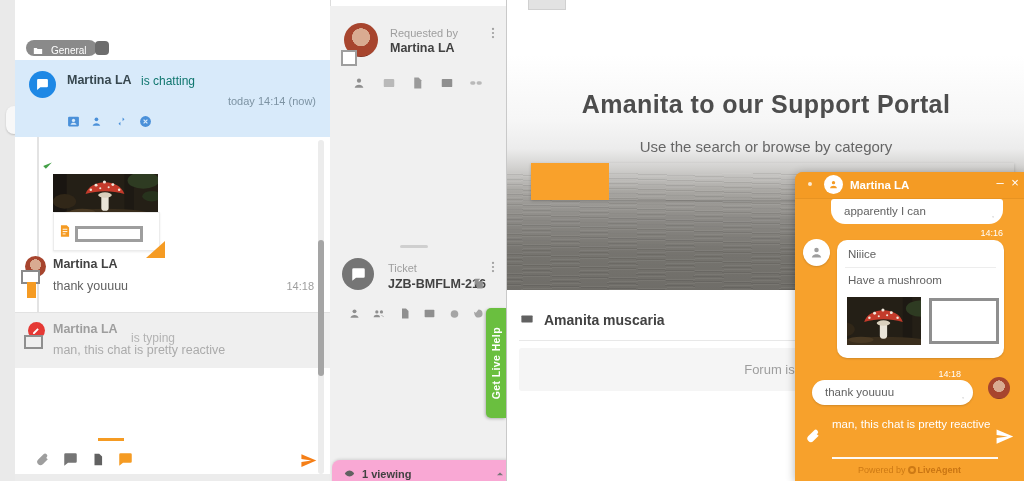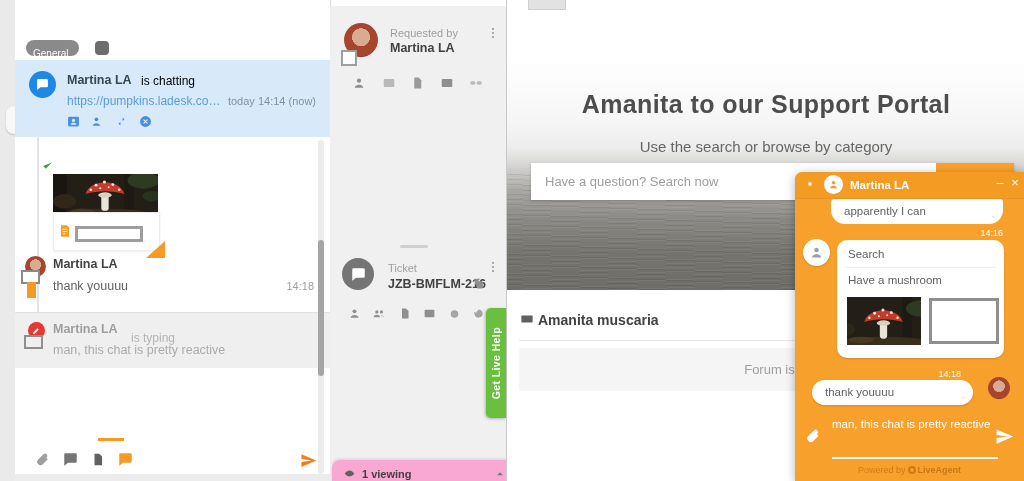--- a/index.html
+++ b/index.html
@@ -16,7 +16,7 @@
   .lp{position:absolute;left:15px;top:0;width:315px;height:481px;background:#fff;border-right:1px solid #dcdcdc;}
   .lp-title{position:absolute;left:11px;top:16px;font-size:13.5px;font-weight:bold;color:#424242;white-space:nowrap;}
   .dept-badge{position:absolute;left:11px;top:40px;height:16px;display:flex;align-items:flex-end;gap:8px;
-              background:#8a8a8a;color:#fff;border-radius:9px;padding:0 10px 0 7px;font-size:10px;flex-direction:column;}
+              background:#8a8a8a;color:#fff;border-radius:9px;padding:0 10px 0 7px;font-size:10px;}
   .dept-add{position:absolute;left:80px;top:41px;width:14px;height:14px;background:#6d6d6d;border-radius:4px;color:#fff;display:flex;align-items:center;justify-content:center;}
   .session{position:absolute;left:0;top:60px;width:315px;height:77px;background:#d8eafa;}
   .session-bubble{position:absolute;left:14px;top:11px;width:27px;height:27px;border-radius:50%;background:#1e88e5;color:#fff;display:flex;align-items:center;justify-content:center;}

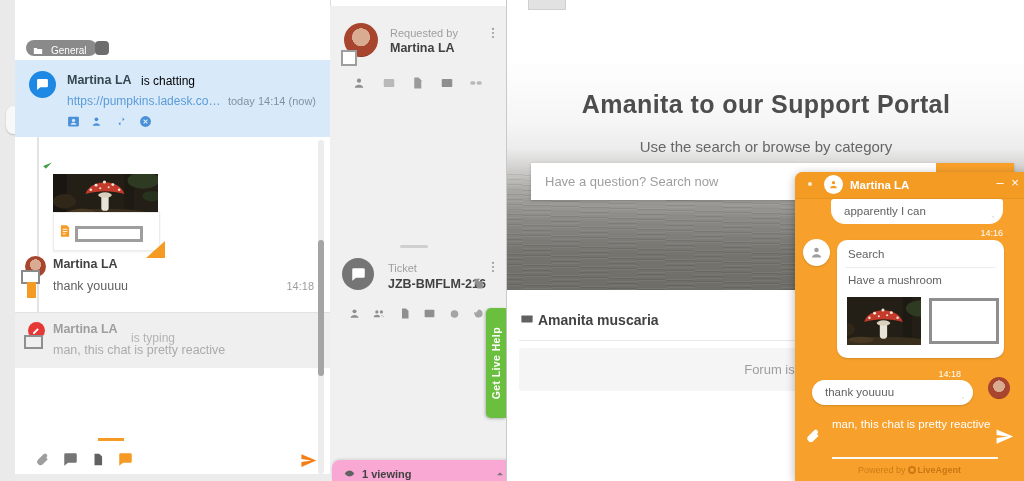--- a/index.html
+++ b/index.html
@@ -21,7 +21,7 @@
   .session{position:absolute;left:0;top:60px;width:315px;height:77px;background:#d8eafa;}
   .session-bubble{position:absolute;left:14px;top:11px;width:27px;height:27px;border-radius:50%;background:#1e88e5;color:#fff;display:flex;align-items:center;justify-content:center;}
   .session-name{position:absolute;left:52px;top:13px;font-size:12.5px;font-weight:bold;color:#37474f;}
-  .session-status{position:absolute;left:126px;top:14px;font-size:12px;color:#000000;}
+  .session-status{position:absolute;left:126px;top:14px;font-size:12px;color:#0f766e;}
   .session-url{position:absolute;left:52px;top:34px;font-size:12px;color:#5b9bd8;text-decoration:none;}
   .session-time{position:absolute;right:14px;top:35px;font-size:11px;color:#7d93a3;margin-left:40px;}
   .session-icons{position:absolute;left:52px;top:55px;display:flex;gap:11px;color:#4a90d9;}

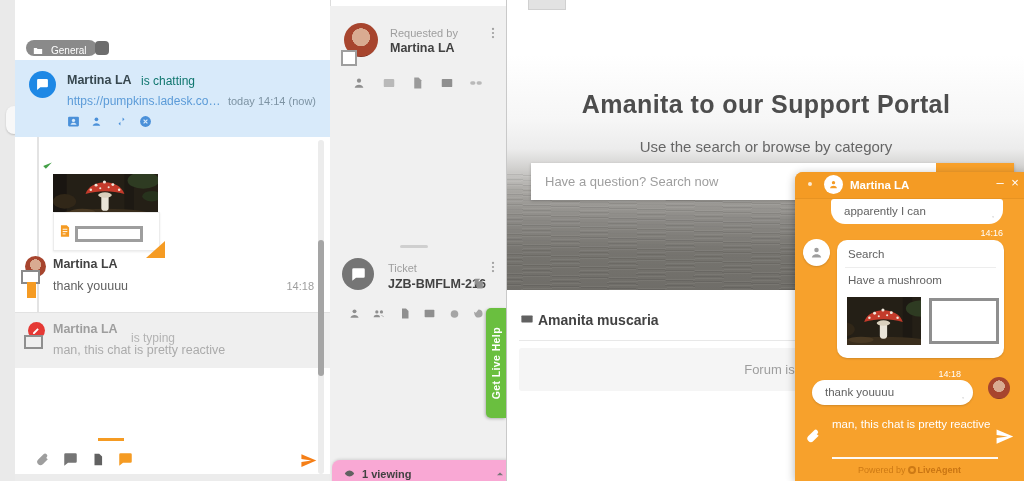--- a/index.html
+++ b/index.html
@@ -298,7 +298,6 @@
       </div>
       <div class="session-name">Martina LA</div>
       <div class="session-status">is chatting</div>
-      <a class="session-url" href="#">https://pumpkins.ladesk.co…</a>
       <div class="session-time">today 14:14 (now)</div>
       <div class="session-icons">
         <svg class="ic" width="13" height="13">

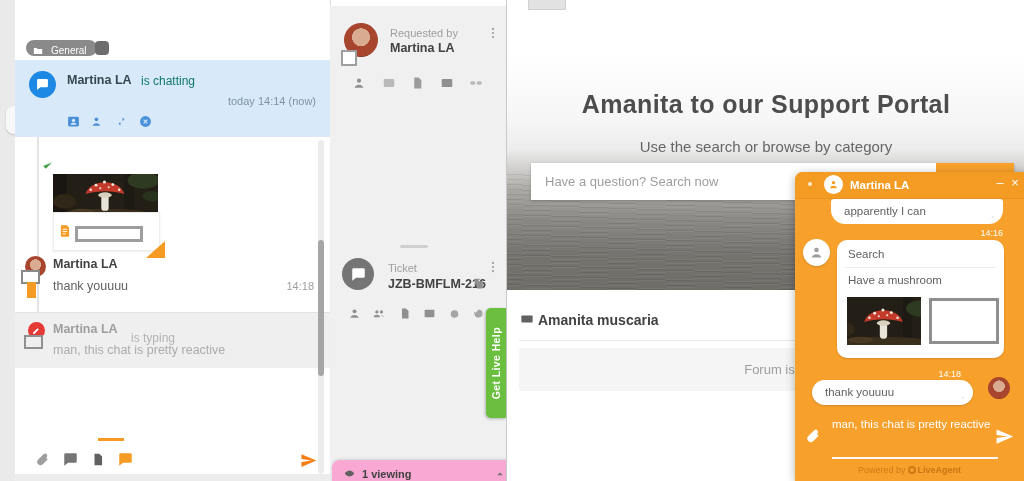--- a/index.html
+++ b/index.html
@@ -465,7 +465,6 @@
     <div class="rp-sub">Use the search or browse by category</div>
 
     <div class="searchbar">
-      <input class="search-input" readonly="" placeholder="Have a question? Search now" style="">
       <button class="search-btn"></button>
     </div>
 

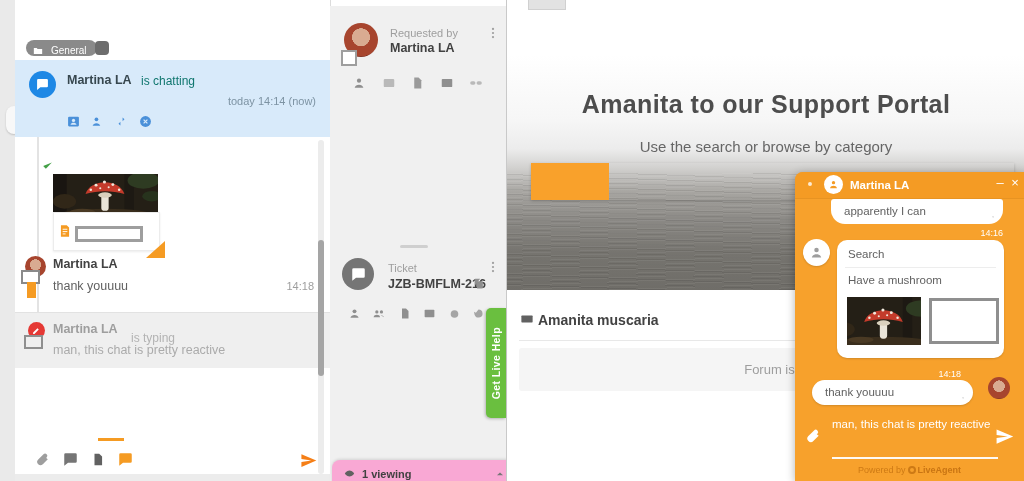--- a/index.html
+++ b/index.html
@@ -511,7 +511,7 @@
         </svg>
     </div>
     <div class="w-agent-bubble">
-      <div class="w-agent-line1">Search</div>
+      <div class="w-agent-line1">Niiice</div>
       <div class="w-agent-div"></div>
       <div class="w-agent-line2">Have a mushroom</div>
       <svg class="ic w-thumb1">

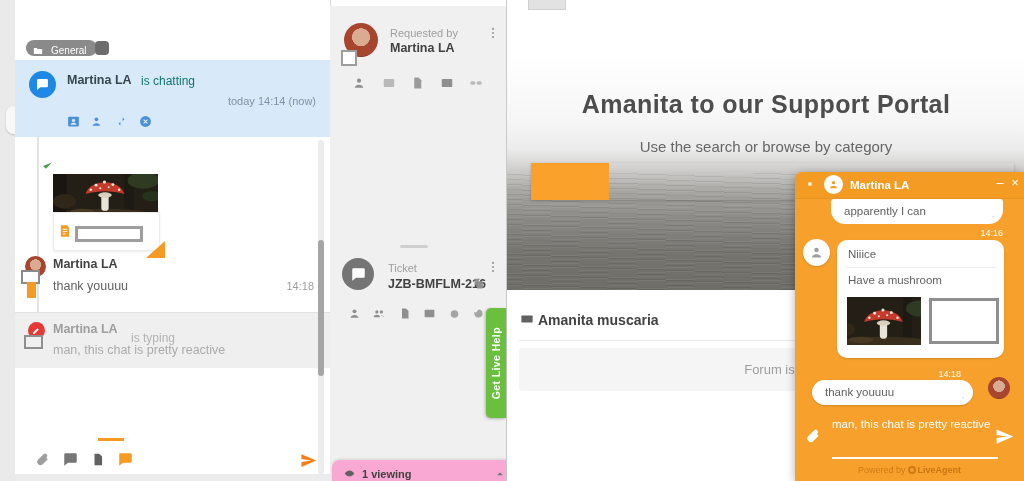--- a/index.html
+++ b/index.html
@@ -92,7 +92,7 @@
   .search-input{flex:1;border:none;outline:none;background:#fff;font-family:"Liberation Sans",sans-serif;font-size:13px;color:#616161;padding:0 14px;}
   .search-input::placeholder{color:#9e9e9e;}
   .search-btn{width:78px;height:37px;background:#f9a12b;border:none;}
-  .forum-title-row{position:absolute;left:12px;top:312px;display:flex;align-items:flex-end;gap:3px;color:#616161;}
+  .forum-title-row{position:absolute;left:12px;top:312px;display:flex;align-items:flex-end;gap:9px;color:#616161;}
   .forum-title{font-size:14px;font-weight:bold;color:#424242;}
   .forum-divider{position:absolute;left:12px;top:340px;width:506px;height:1px;background:#e8e8e8;}
   .forum-empty{position:absolute;left:12px;top:348px;width:540px;height:43px;background:#f5f5f5;border-radius:3px;

